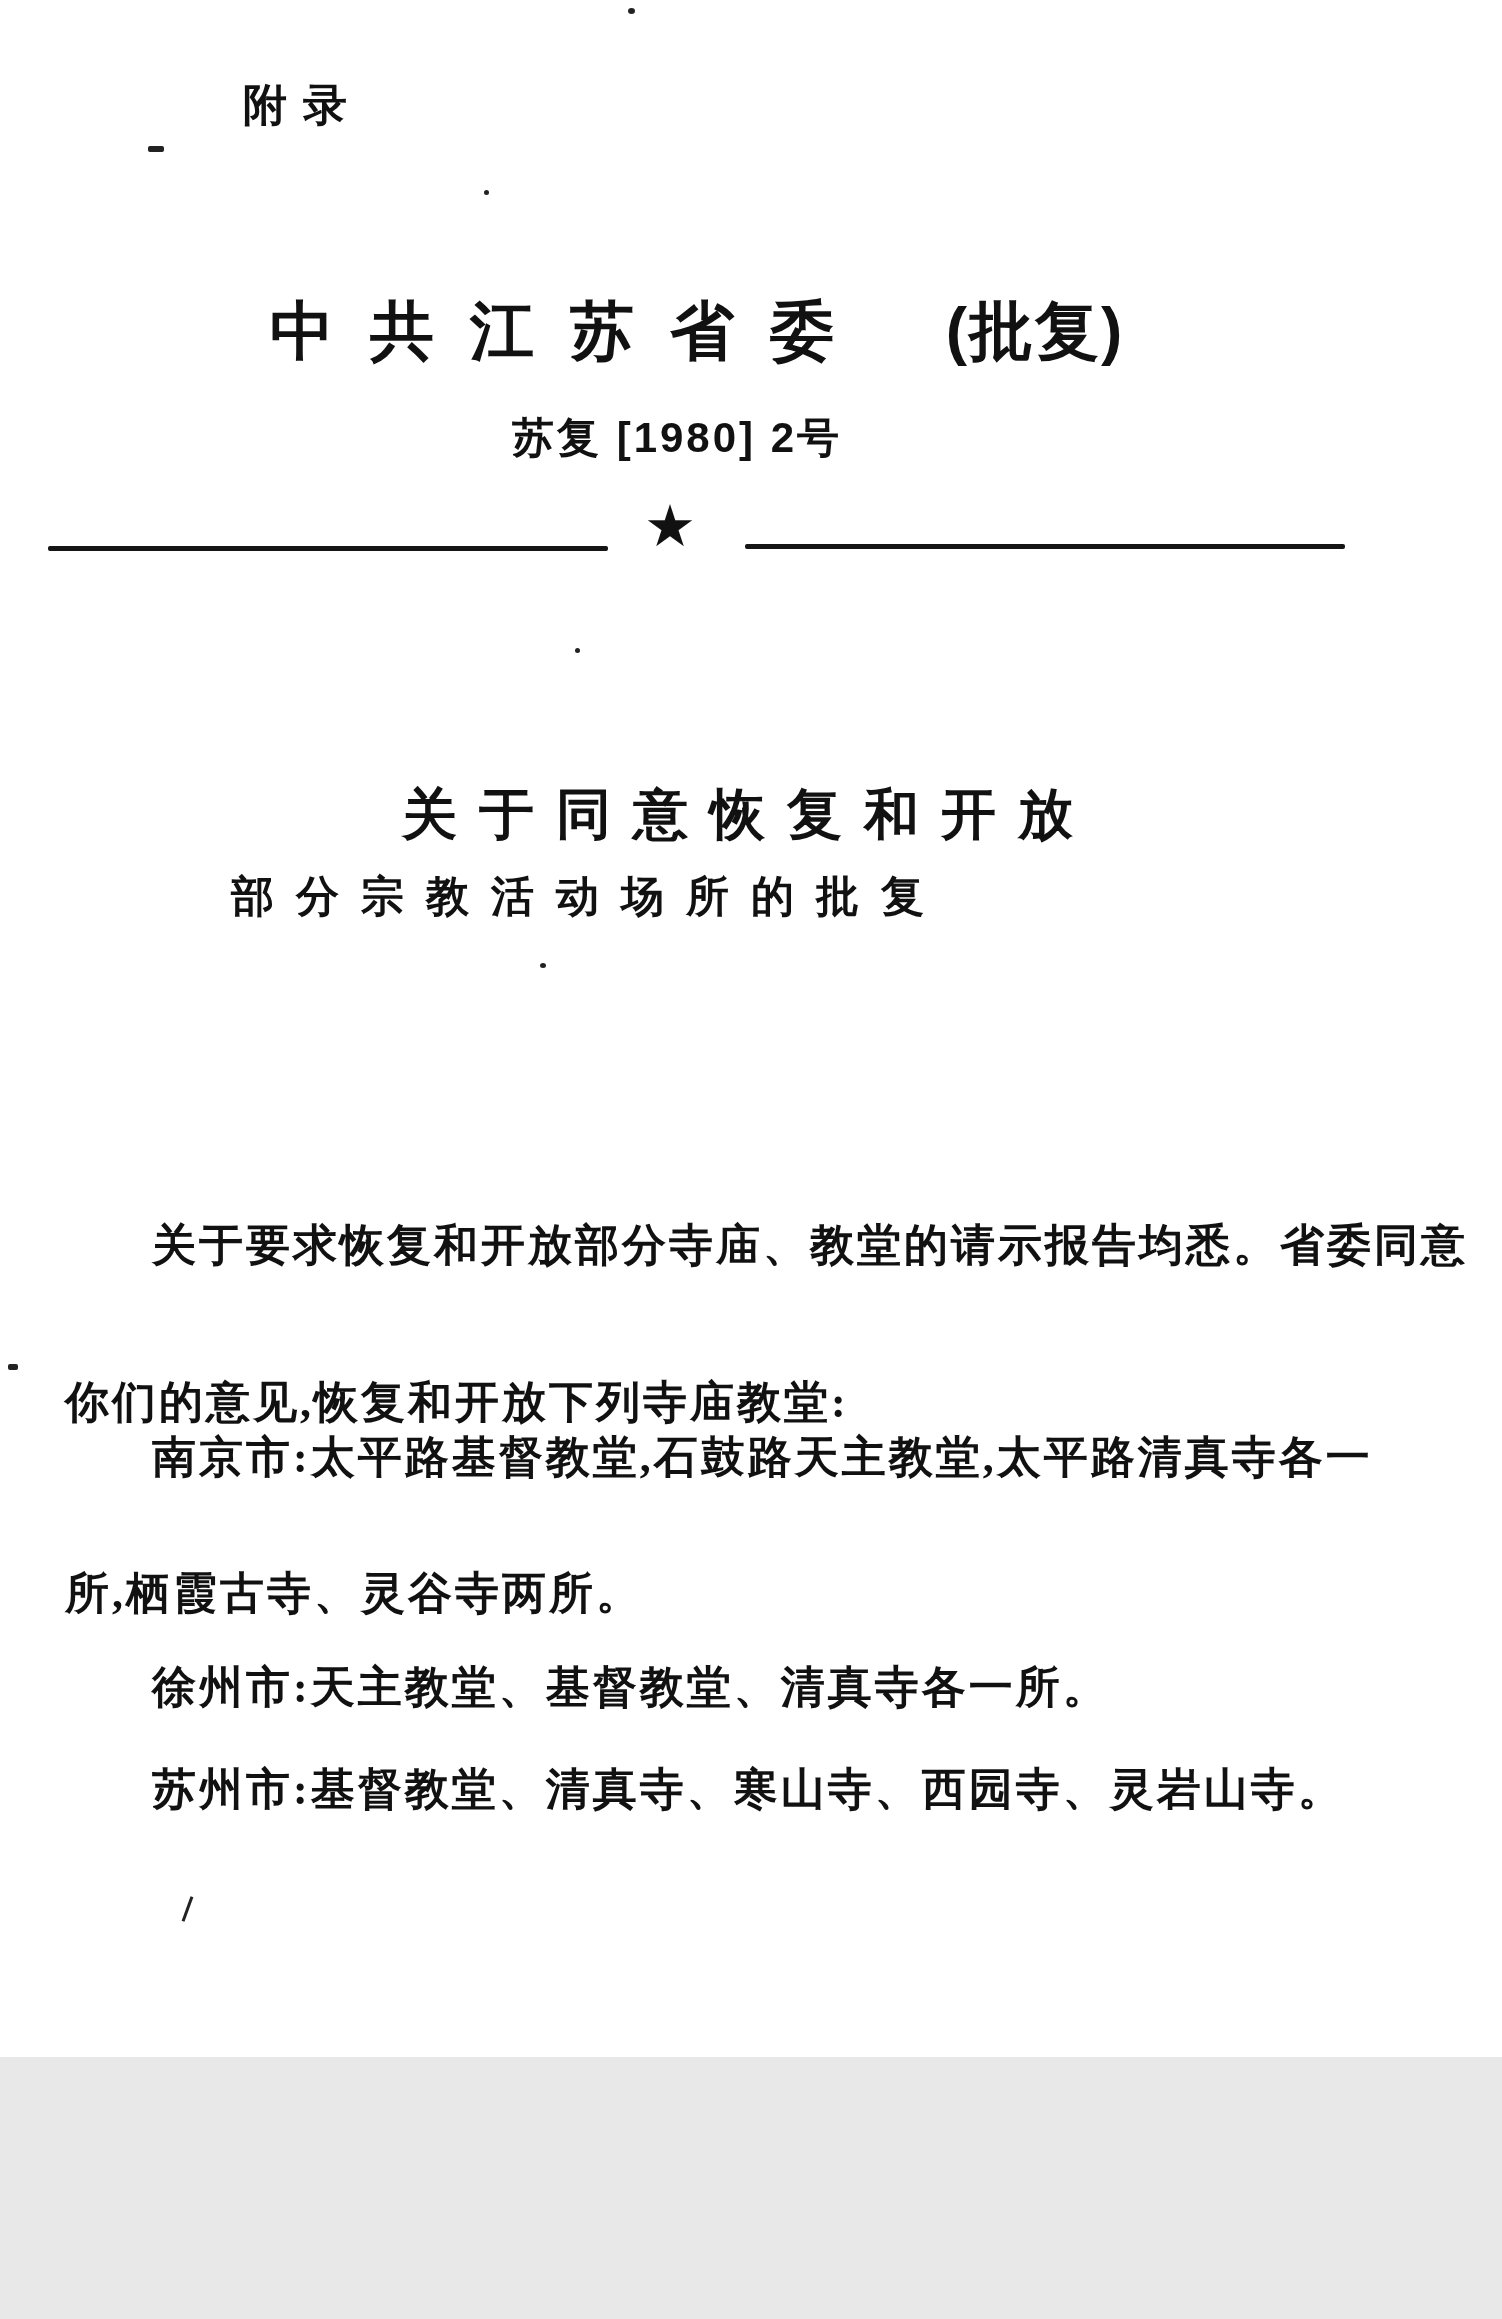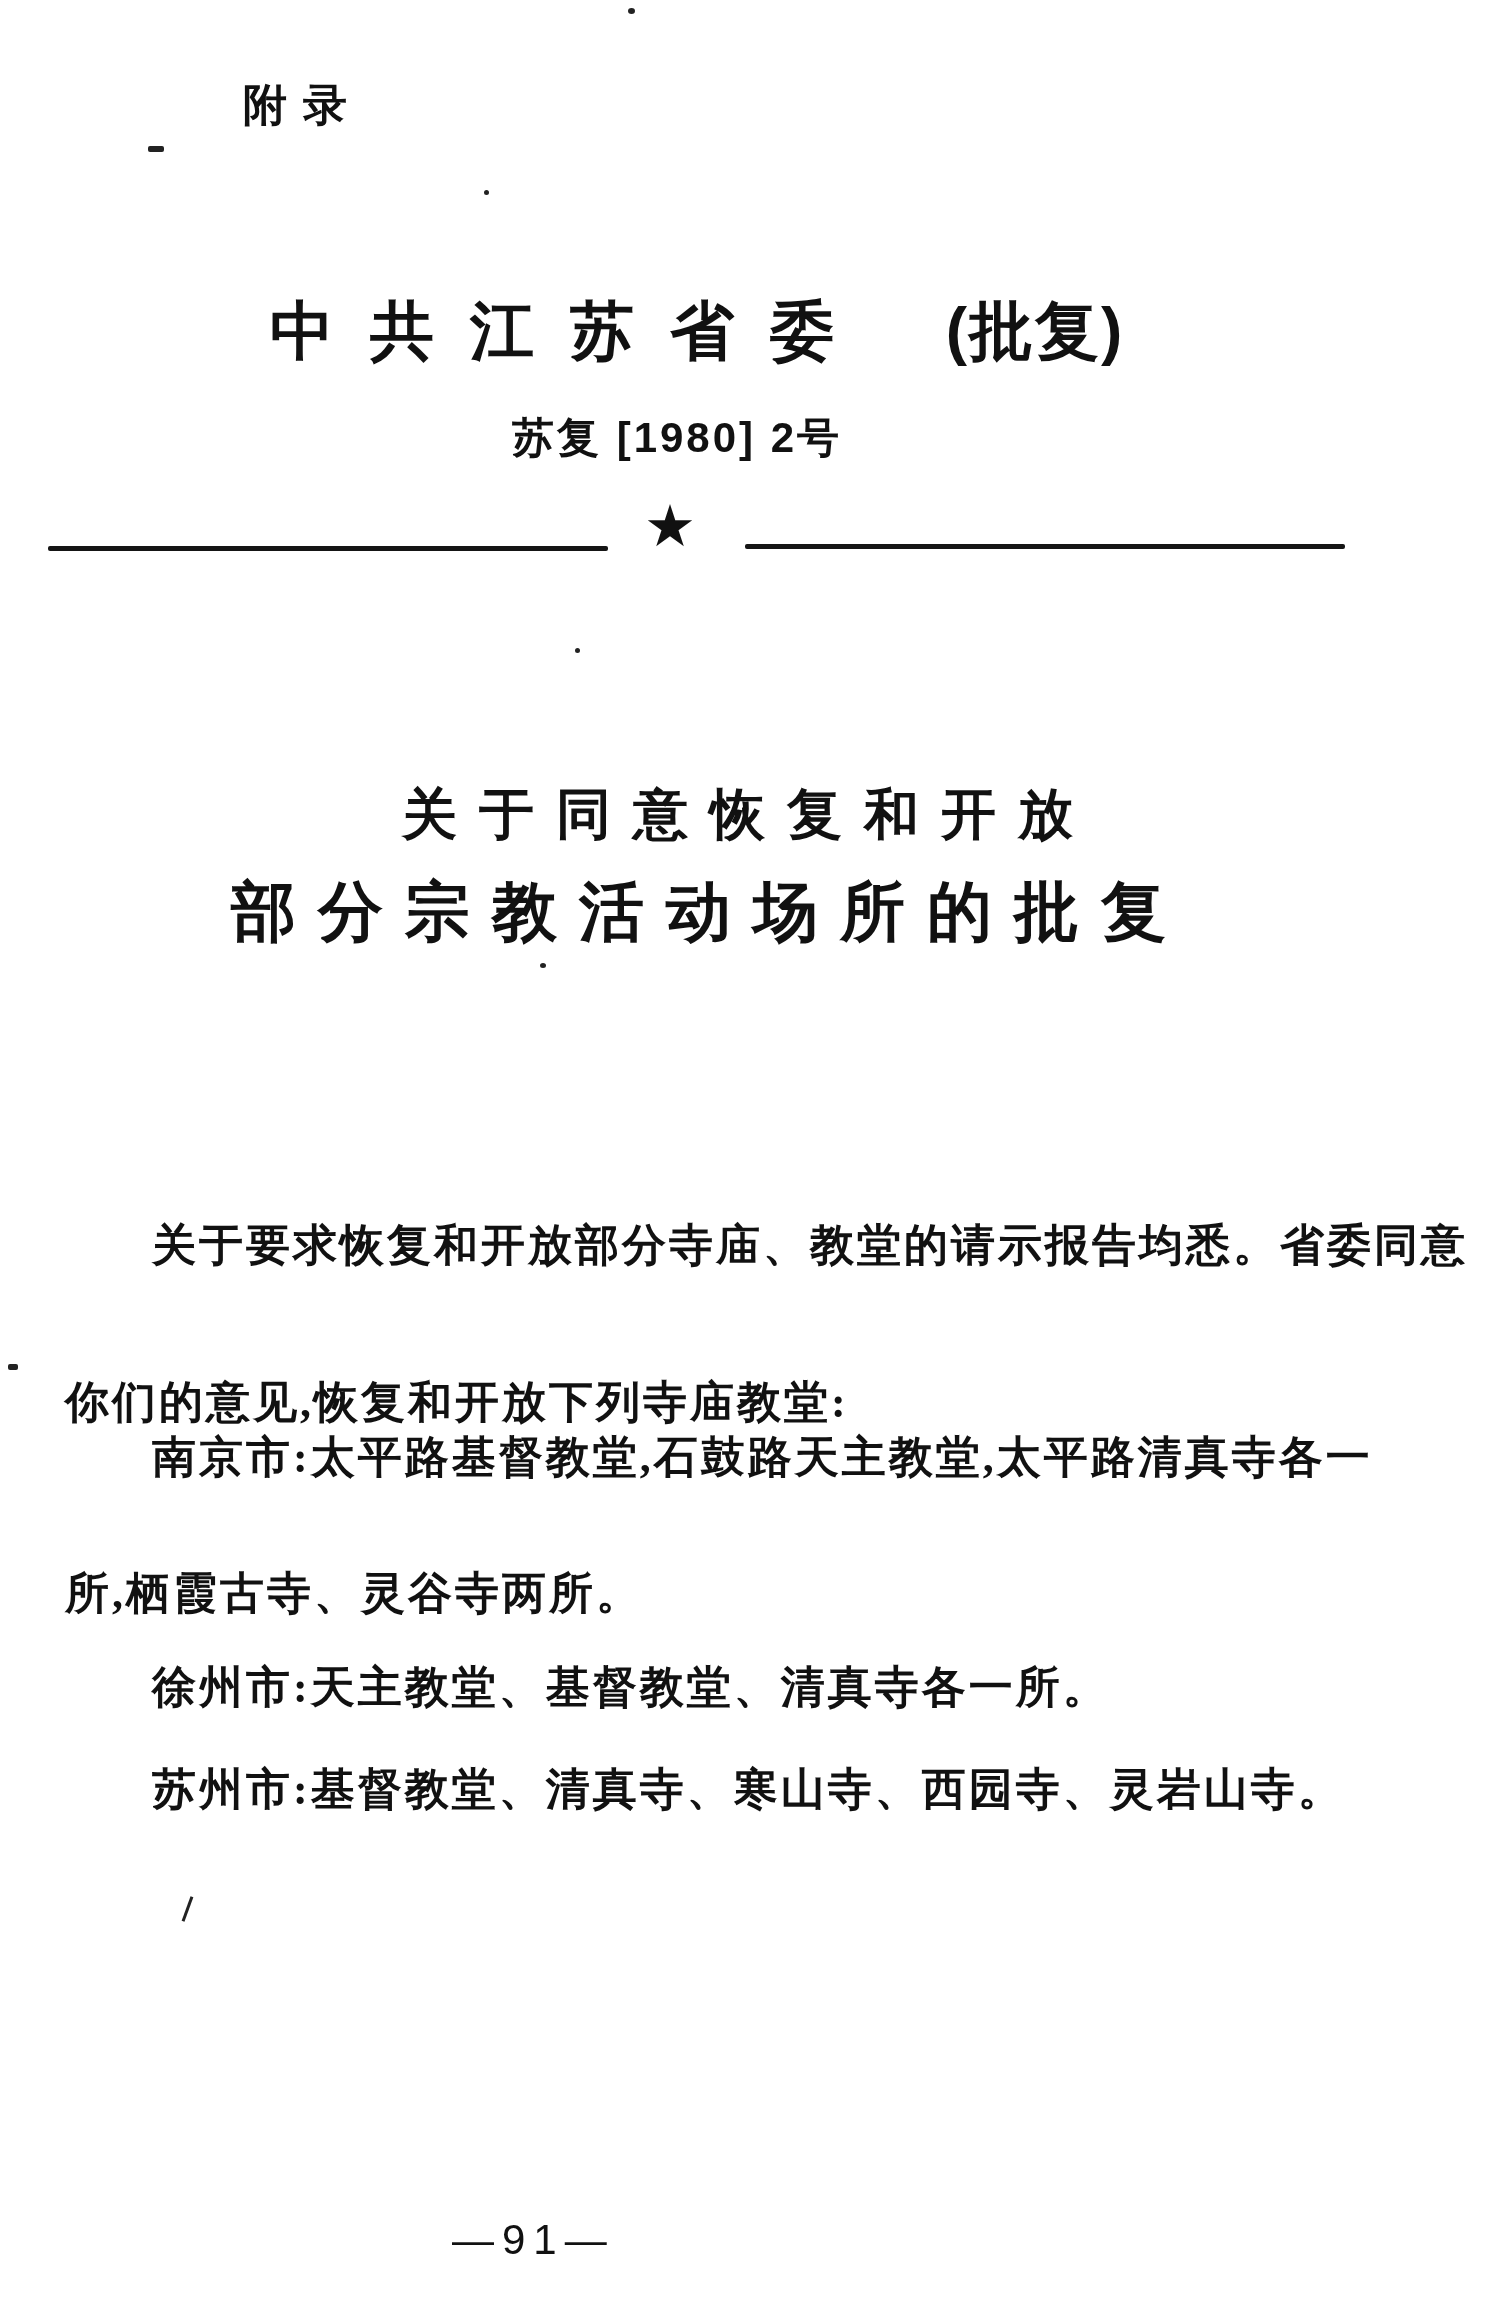--- a/index.html
+++ b/index.html
@@ -10,7 +10,7 @@
   .page {
     position: relative;
     width: 1502px;
-    height: 2319px;
+    height: 2057px;
     margin: 0 auto;
     background: #ffffff;
     color: #111111;

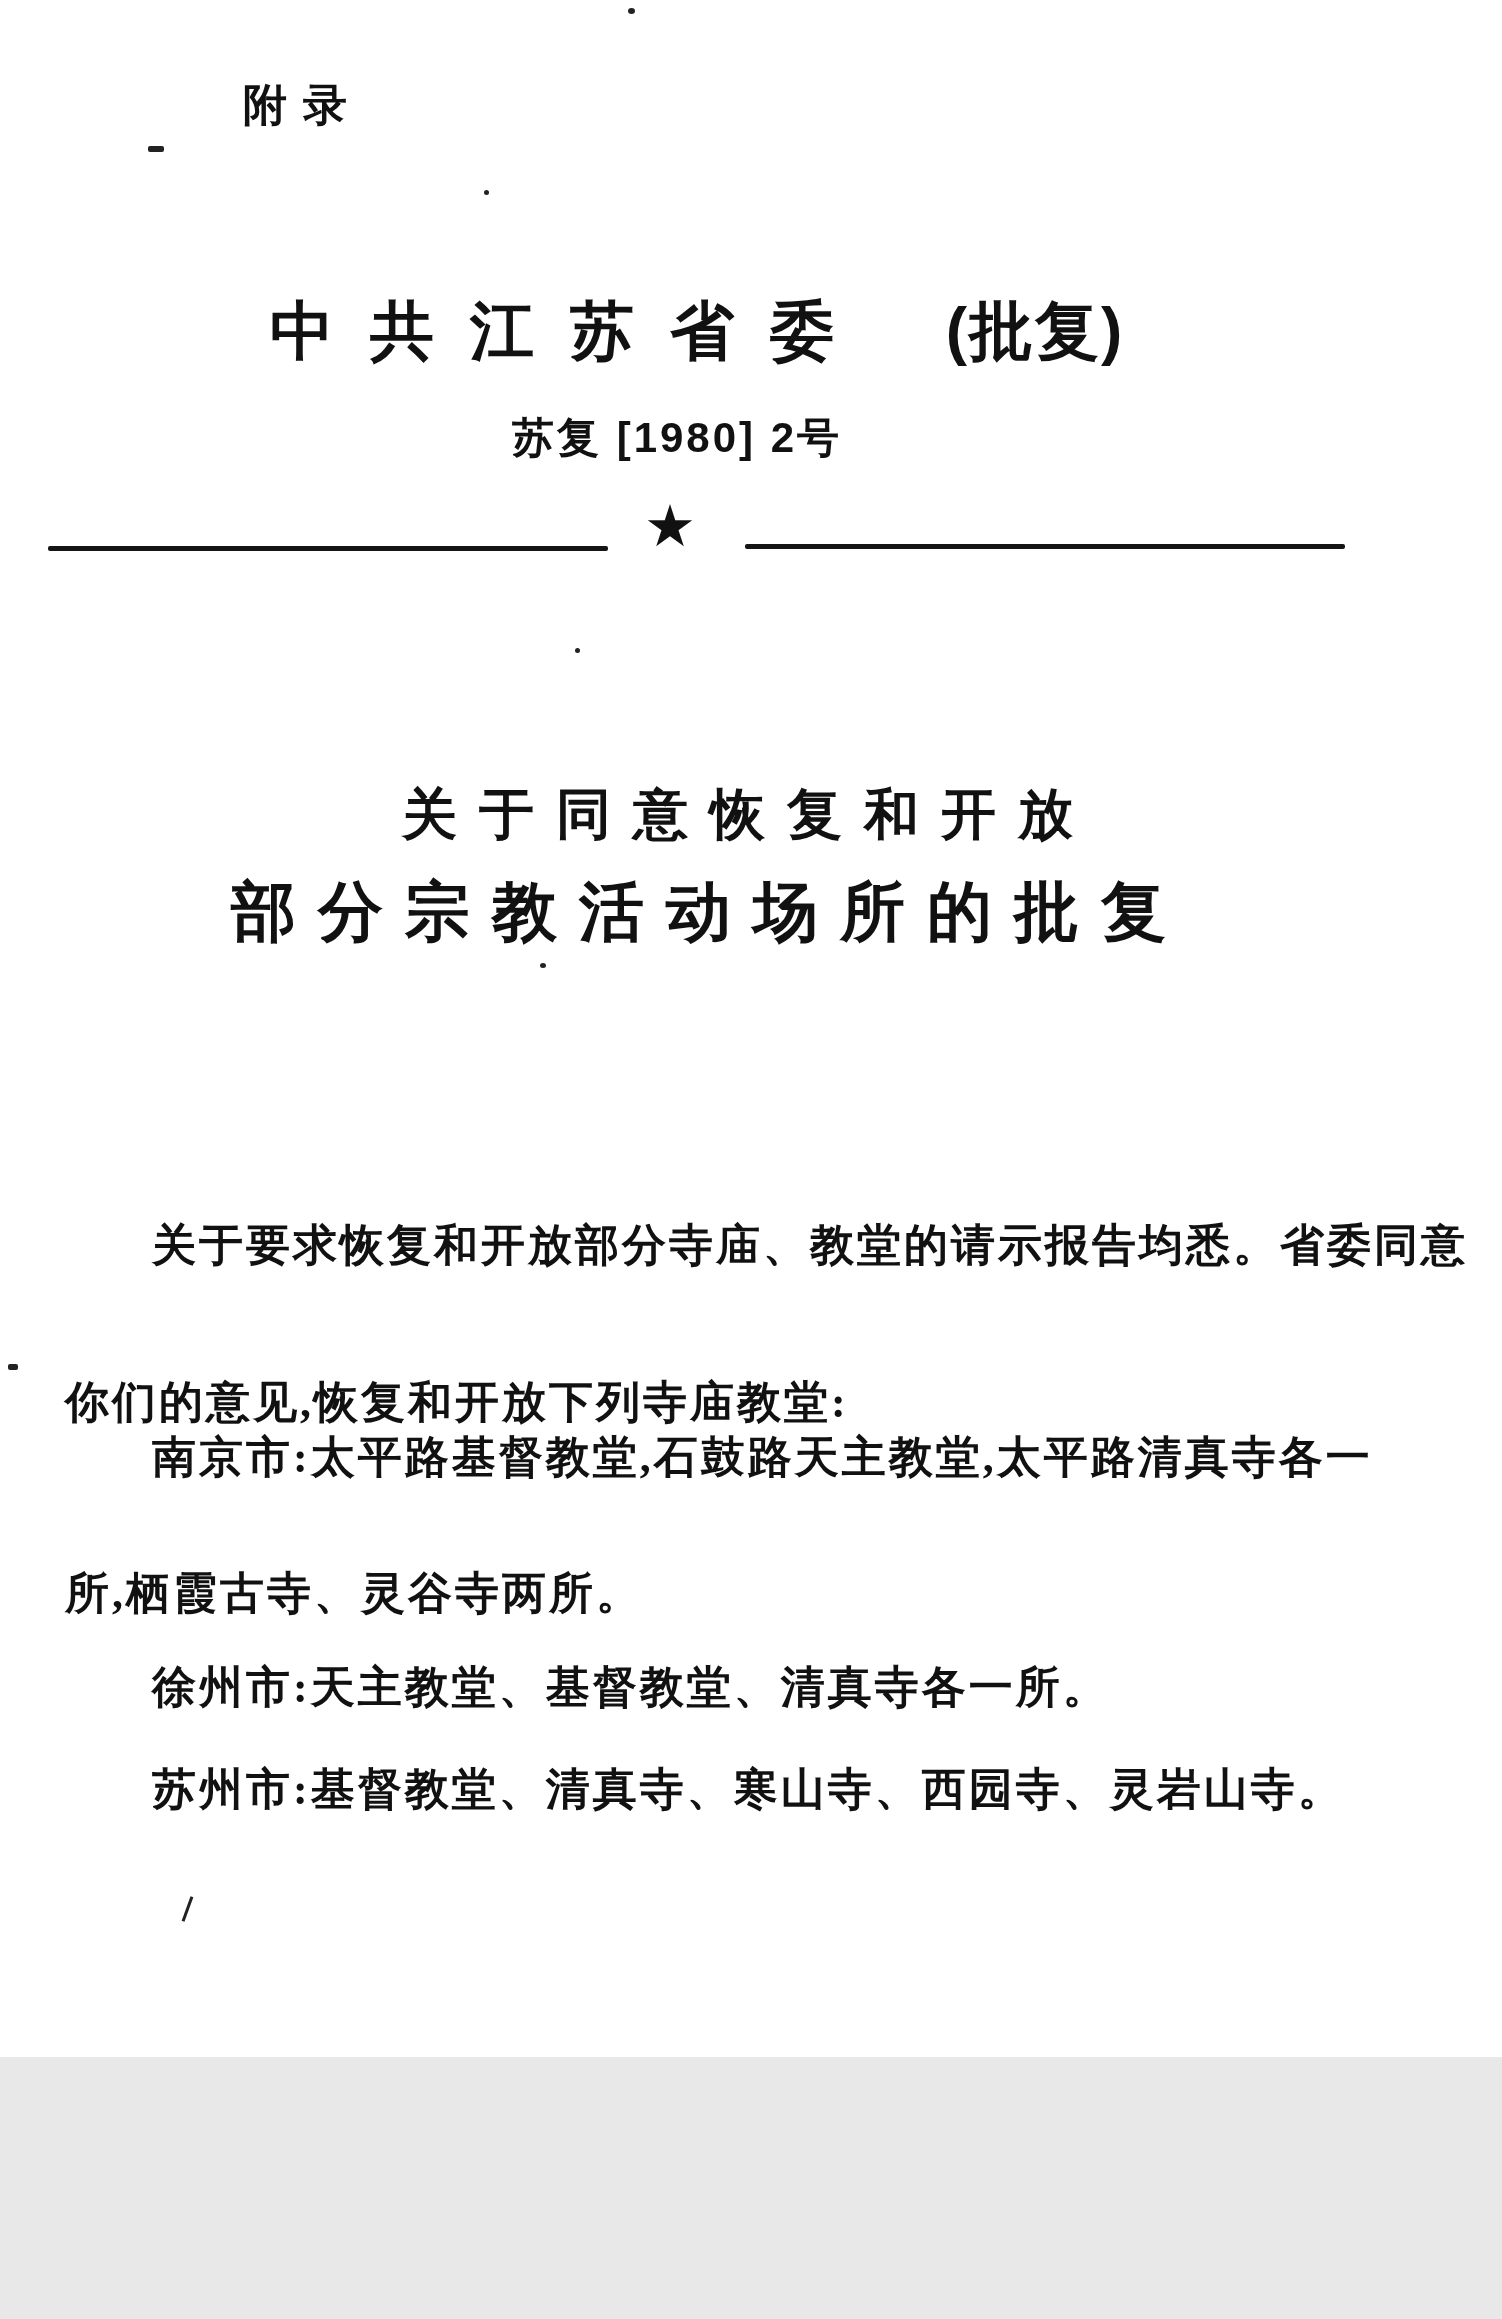--- a/index.html
+++ b/index.html
@@ -57,7 +57,7 @@
   .title-line2 {
     left: 231px; top: 868px;
     font-family: "Liberation Sans", "DejaVu Sans", sans-serif;
-    font-size: 65px; font-weight: 700; letter-spacing: 22px;
+    font-size: 43px; font-weight: 700; letter-spacing: 22px;
   }
 
   .body-text {

